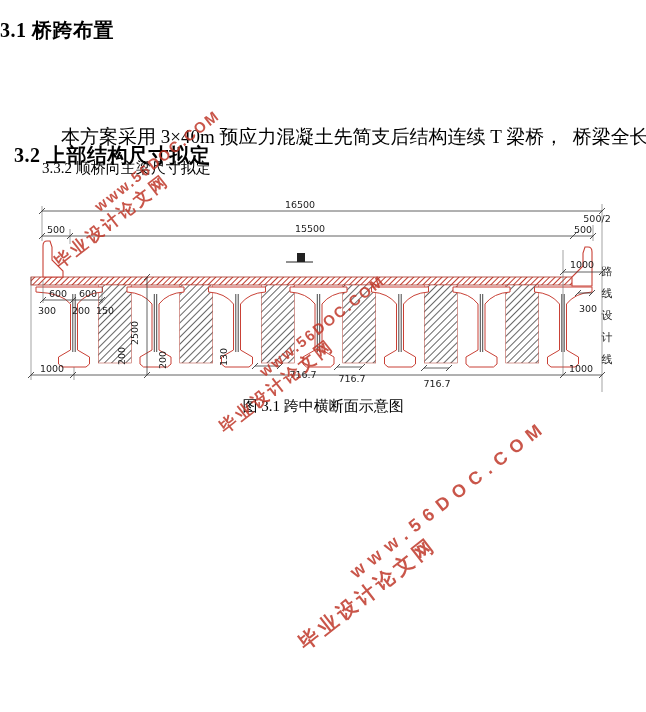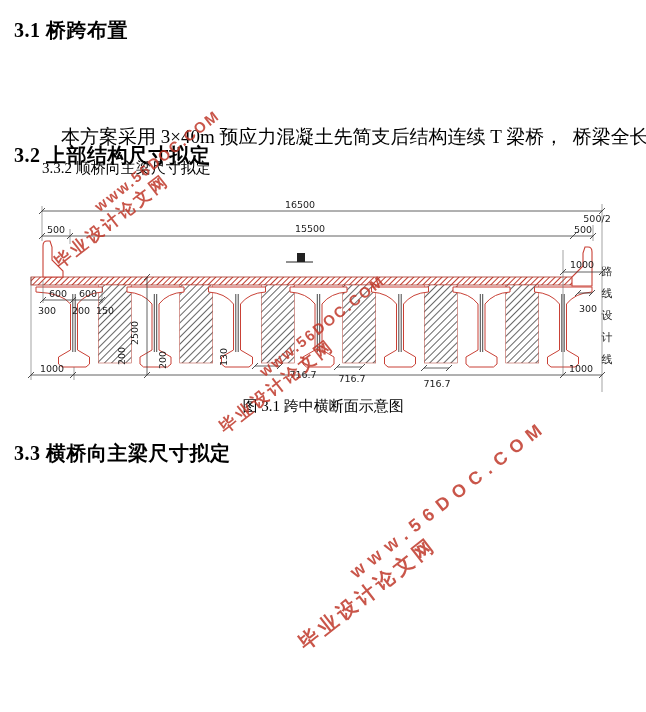--- a/index.html
+++ b/index.html
@@ -25,7 +25,7 @@
 
 <div class="page">
 
-  <div class="abs h-main" style="left:14px;top:17px;">3.1 桥跨布置</div>
+  <div class="abs h-main" style="left:0;top:17px;">3.1 桥跨布置</div>
 
   <div class="abs body-text" style="left:10px;top:66px;">
     <span class="indent1" style="display:inline-block;width:0;"></span>

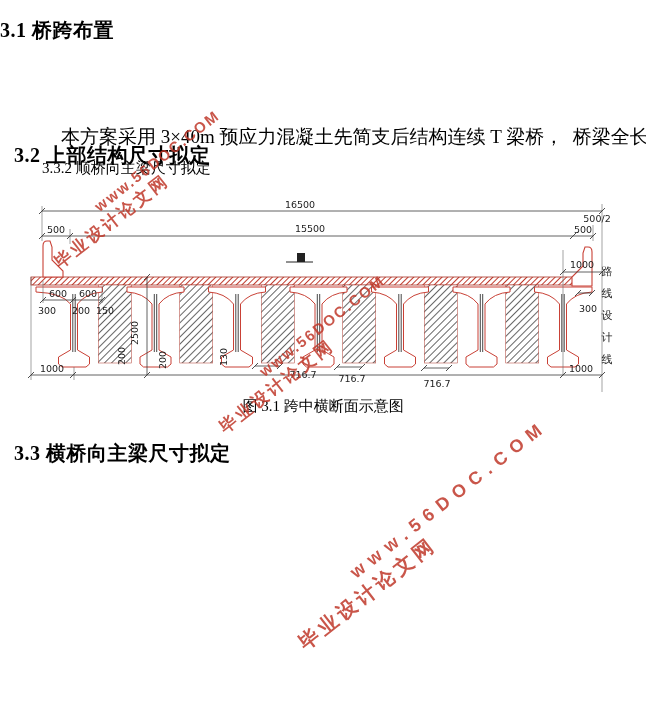--- a/index.html
+++ b/index.html
@@ -153,7 +153,6 @@
 
   <div class="abs caption" style="top:397px;">图 3.1 跨中横断面示意图</div>
 
-  <div class="abs h-main" style="left:14px;top:440px;">3.3 横桥向主梁尺寸拟定</div>
 
   <div class="abs para body-text" style="top:489px;">
     

